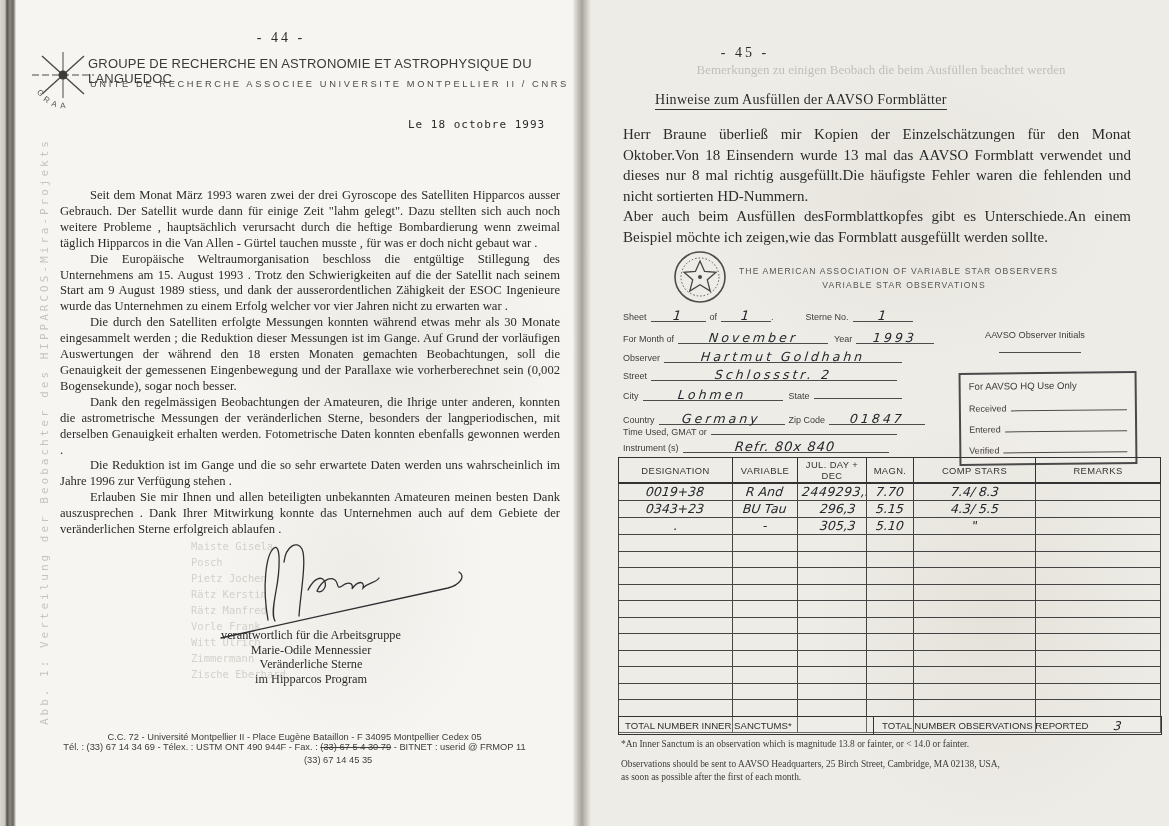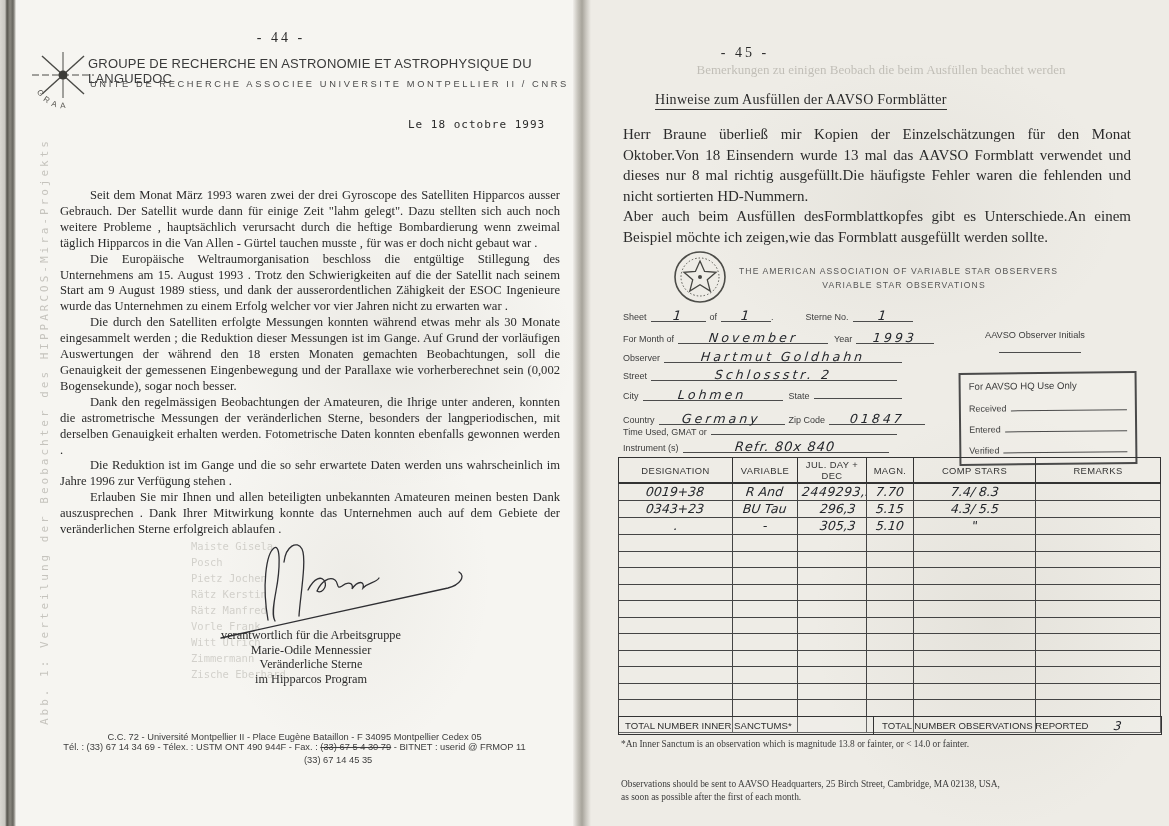--- a/index.html
+++ b/index.html
@@ -390,7 +390,7 @@
     </div>
 
     <div class="abs footnote" style="left:30px;top:738px;">*An Inner Sanctum is an observation which is magnitude 13.8 or fainter, or &lt; 14.0 or fainter.</div>
-    <div class="abs footnote" style="left:30px;top:758px;margin-top:20px;">
+    <div class="abs footnote" style="left:30px;top:758px;">
       <div>Observations should be sent to AAVSO Headquarters, 25 Birch Street, Cambridge, MA 02138, USA,</div>
       <div>as soon as possible after the first of each month.</div>
     </div>

